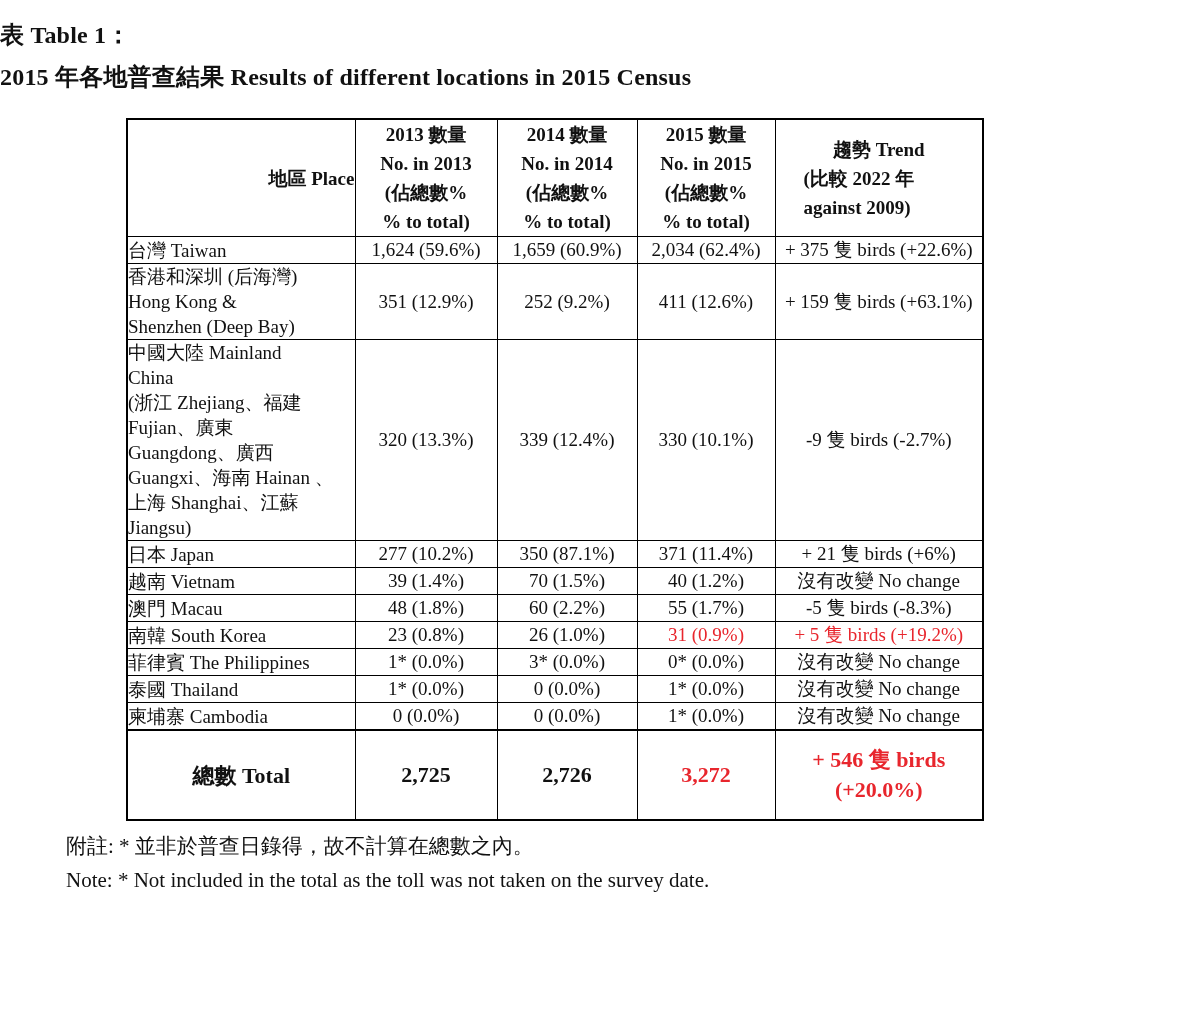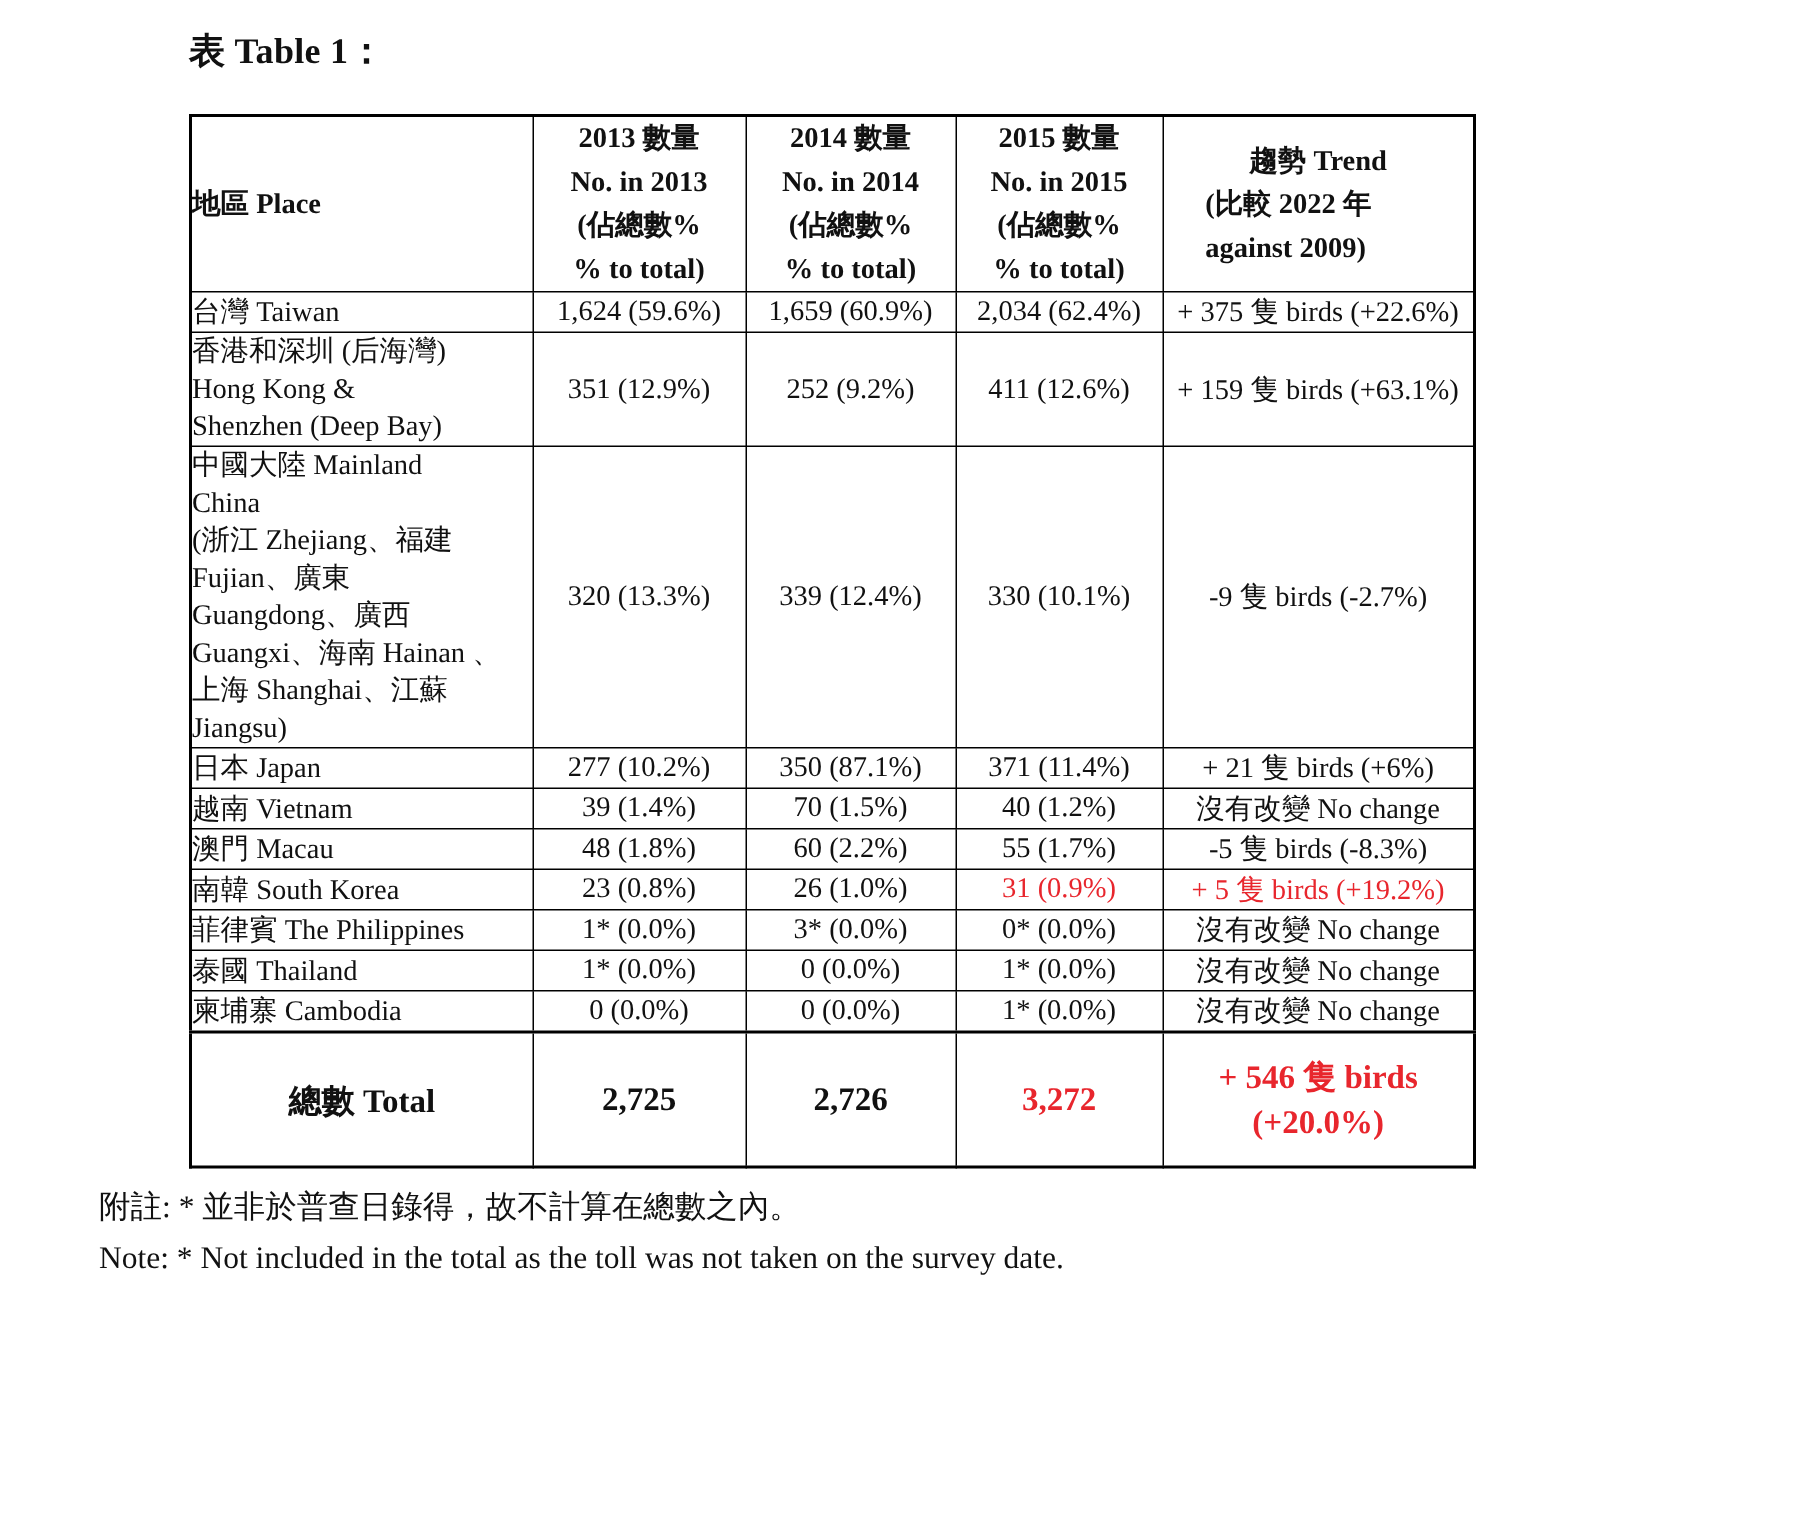--- a/index.html
+++ b/index.html
@@ -22,7 +22,6 @@
     padding: 12px 0 0 0;
   }
   .title-block {
-    margin-left: 126px;
     margin-top: 4px;
   }
   .title-line {

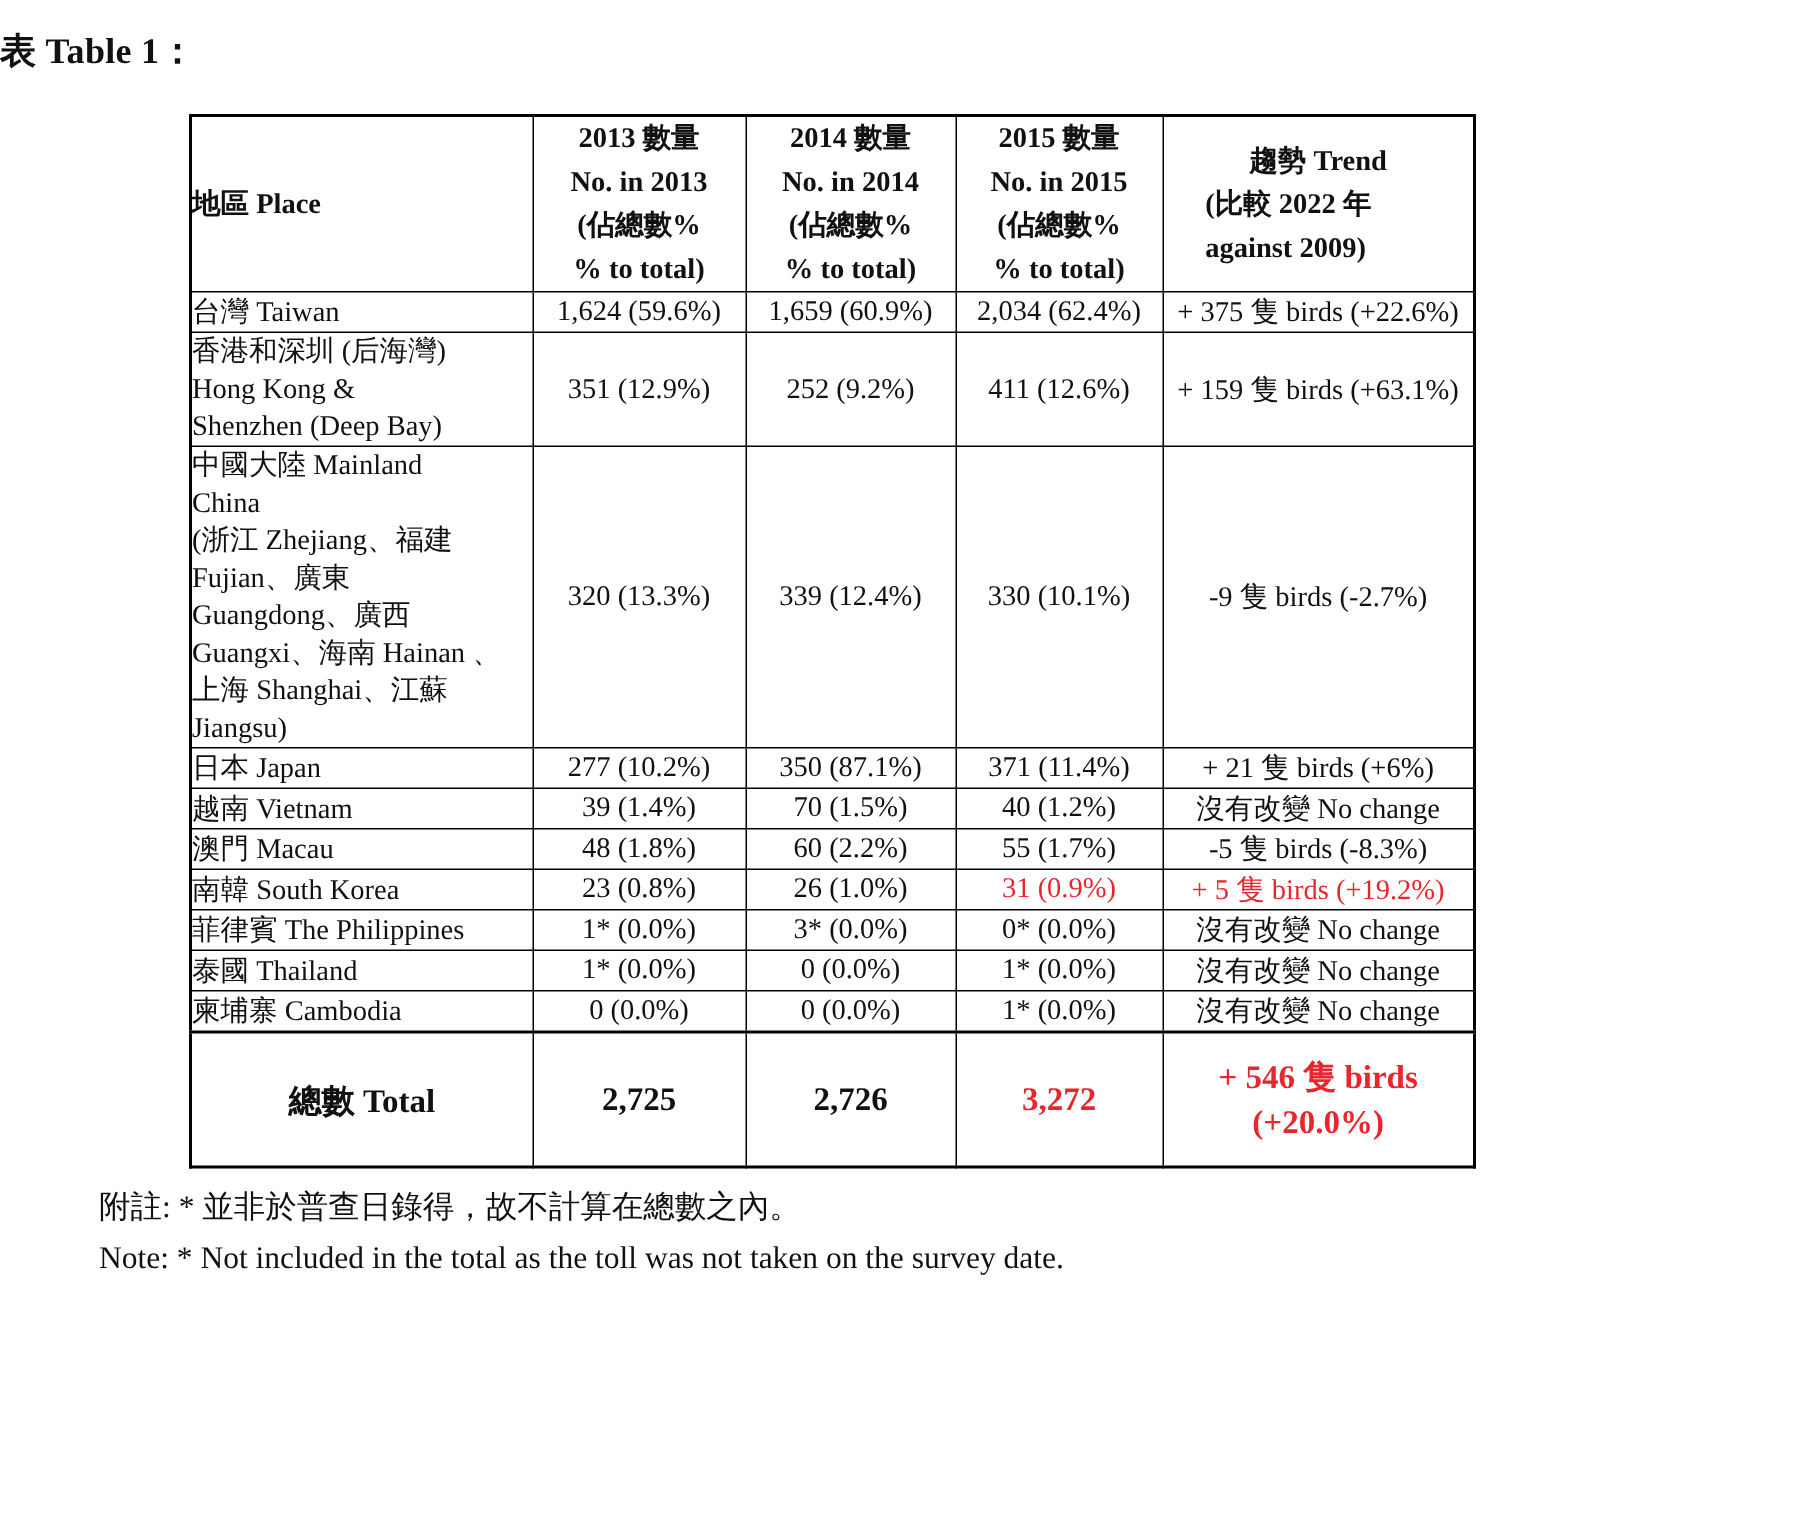--- a/index.html
+++ b/index.html
@@ -129,6 +129,7 @@
 
   <div class="title-block">
     <div class="title-line">表  Table 1：</div>
+    <div class="title-line second">2015 年各地普查結果  Results of different locations in 2015 Census</div>
   </div>
 
   <table class="census">

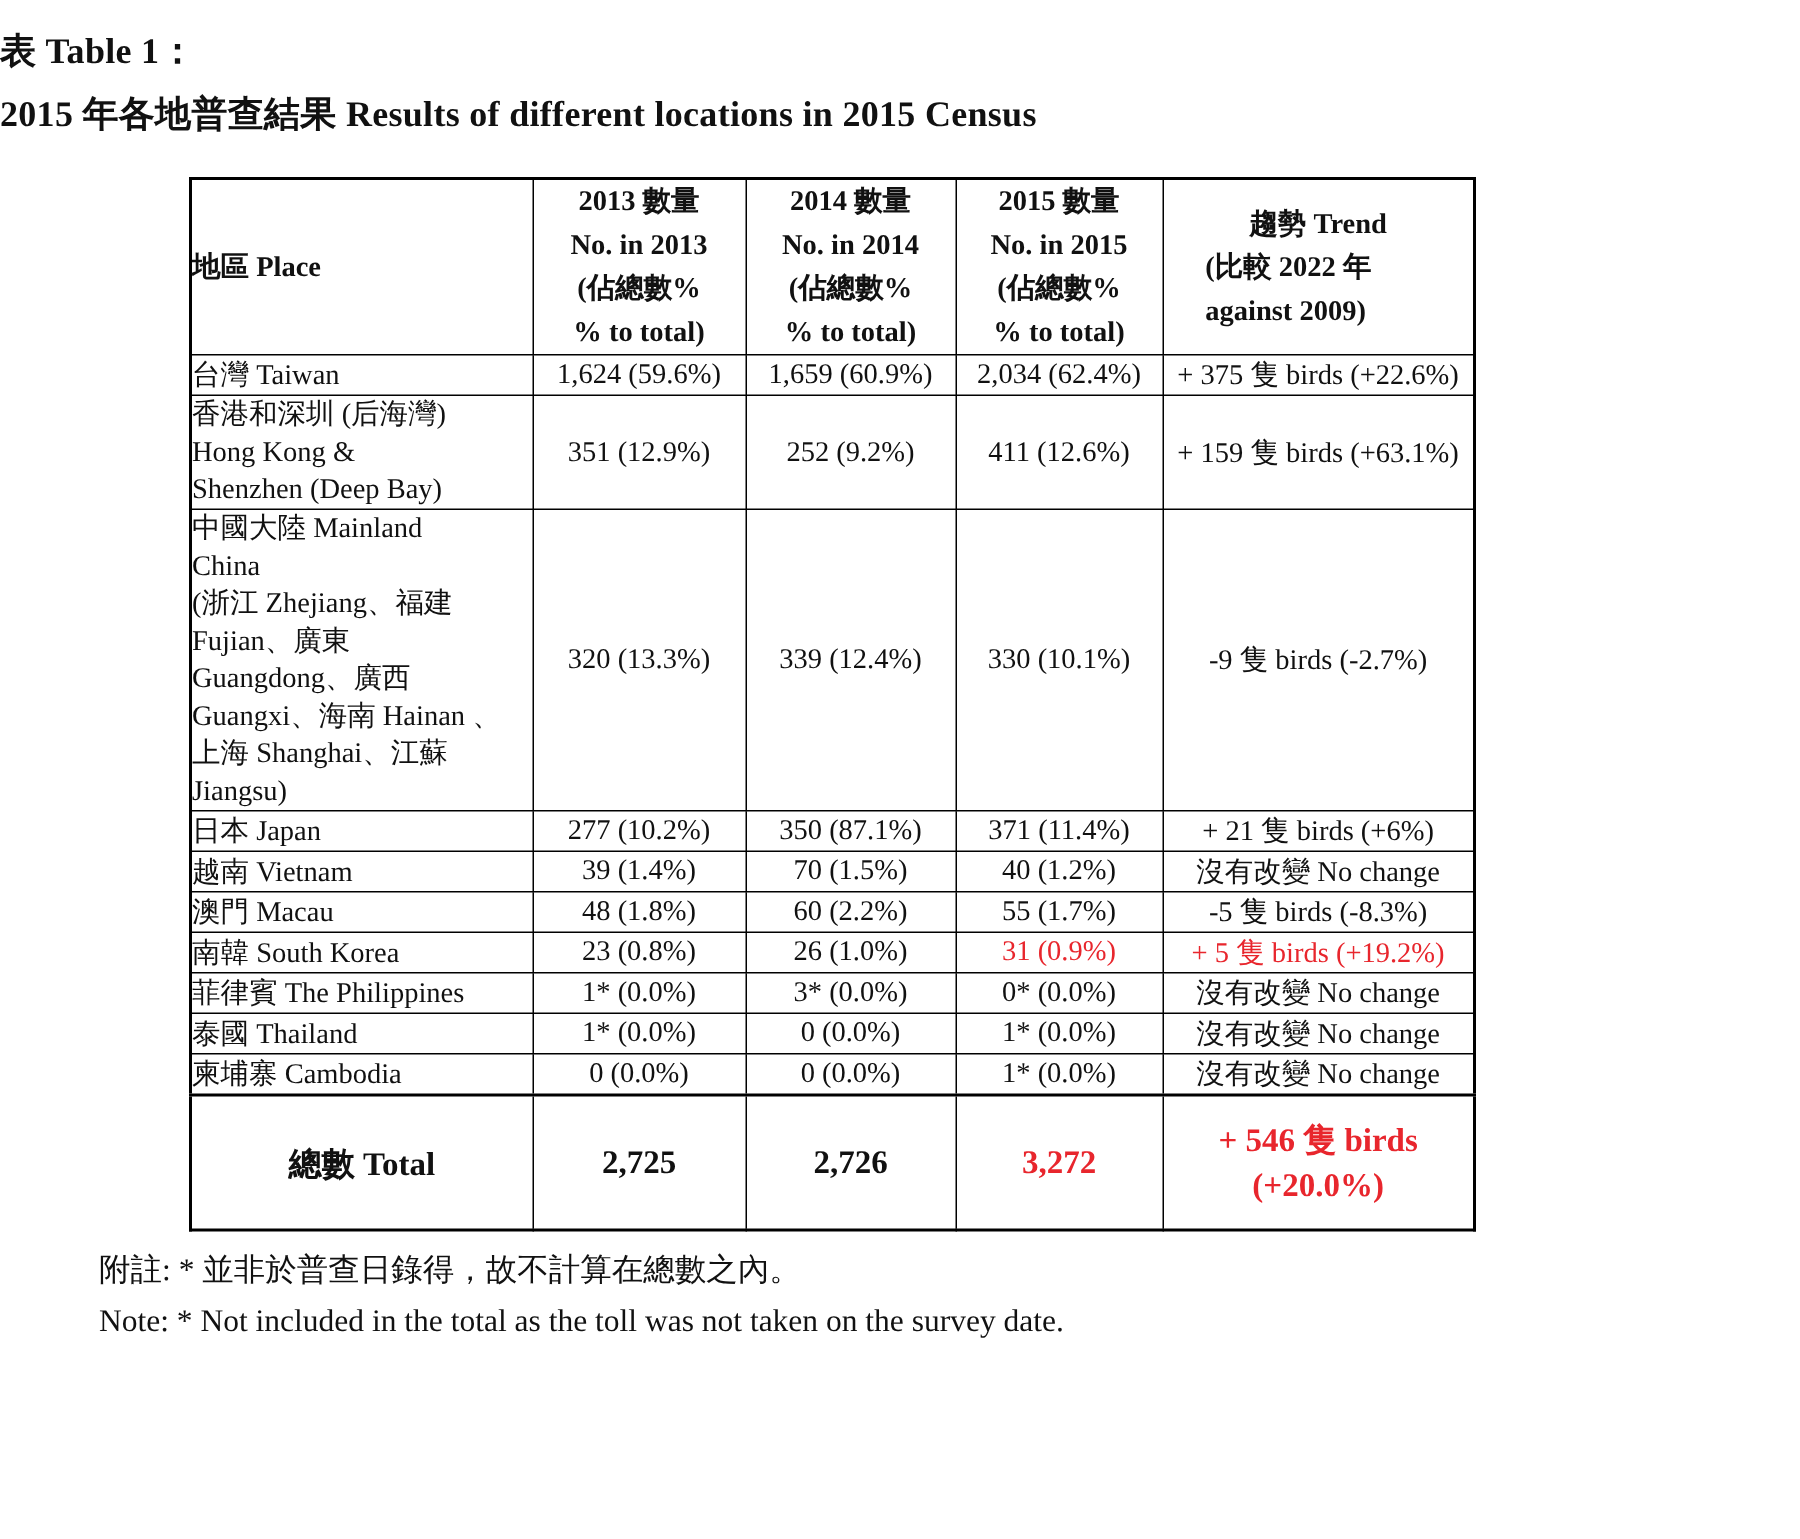--- a/index.html
+++ b/index.html
@@ -61,7 +61,7 @@
     line-height: 29px;
   }
   .hdr-row th.place-h {
-    text-align: left;
+    text-align: right;
   }
   .hdr-row th div {
     white-space: nowrap;

